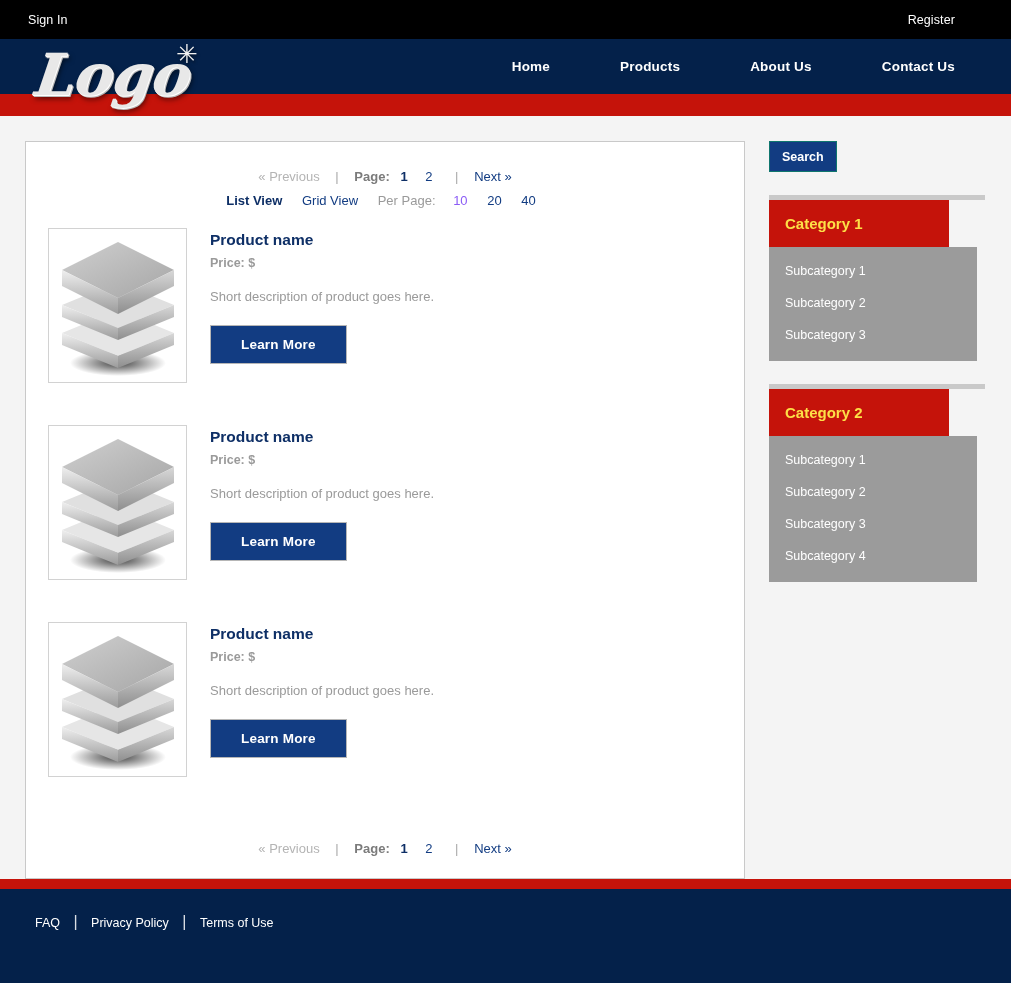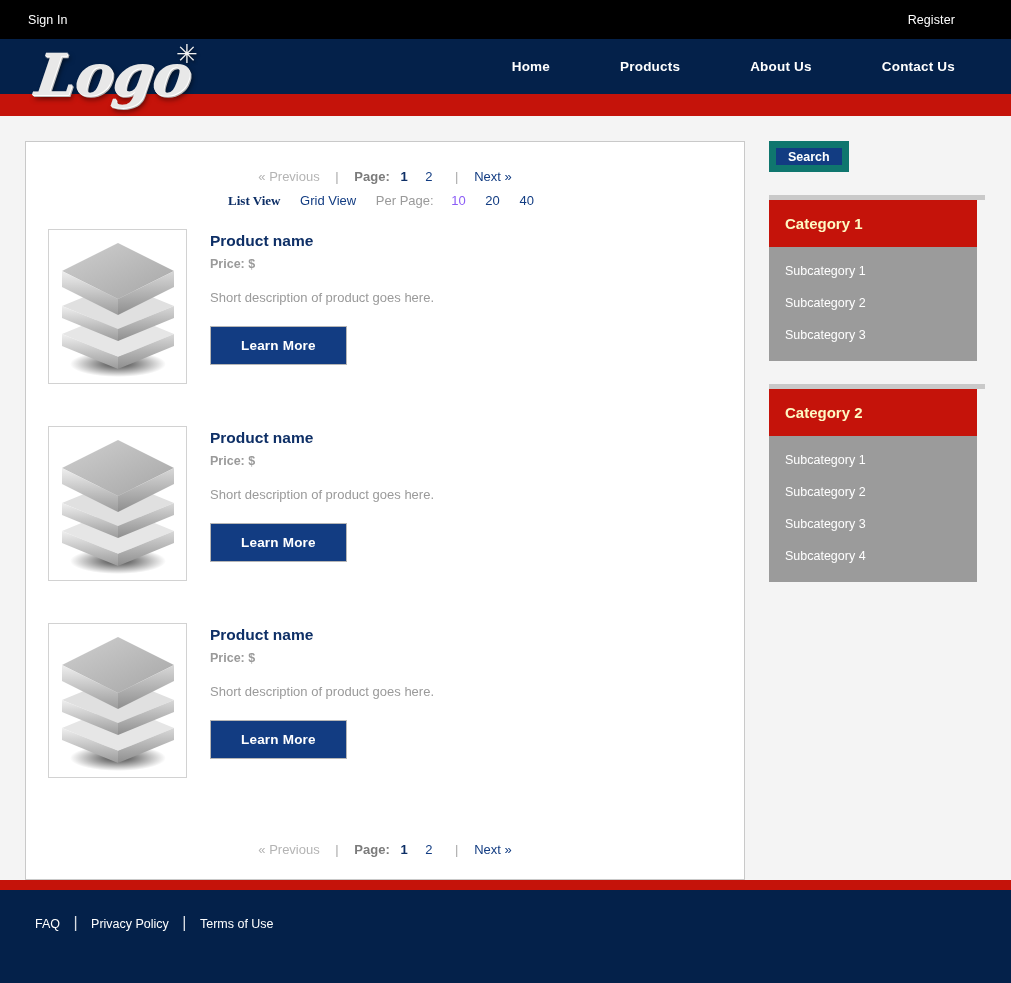--- a/index.html
+++ b/index.html
@@ -147,7 +147,7 @@
   }
   .searchbox::placeholder { color: #adadad; }
   .searchbtn {
-    background: #123c82; color: #fff; border: 7px solid #0f766e;
+    background: #123c82; color: #fff; border: 1px solid #0f766e;
     font-size: 12.5px; font-weight: 700;
     height: 31px; padding: 0 12px; cursor: pointer;
     font-family: "Liberation Sans", sans-serif;

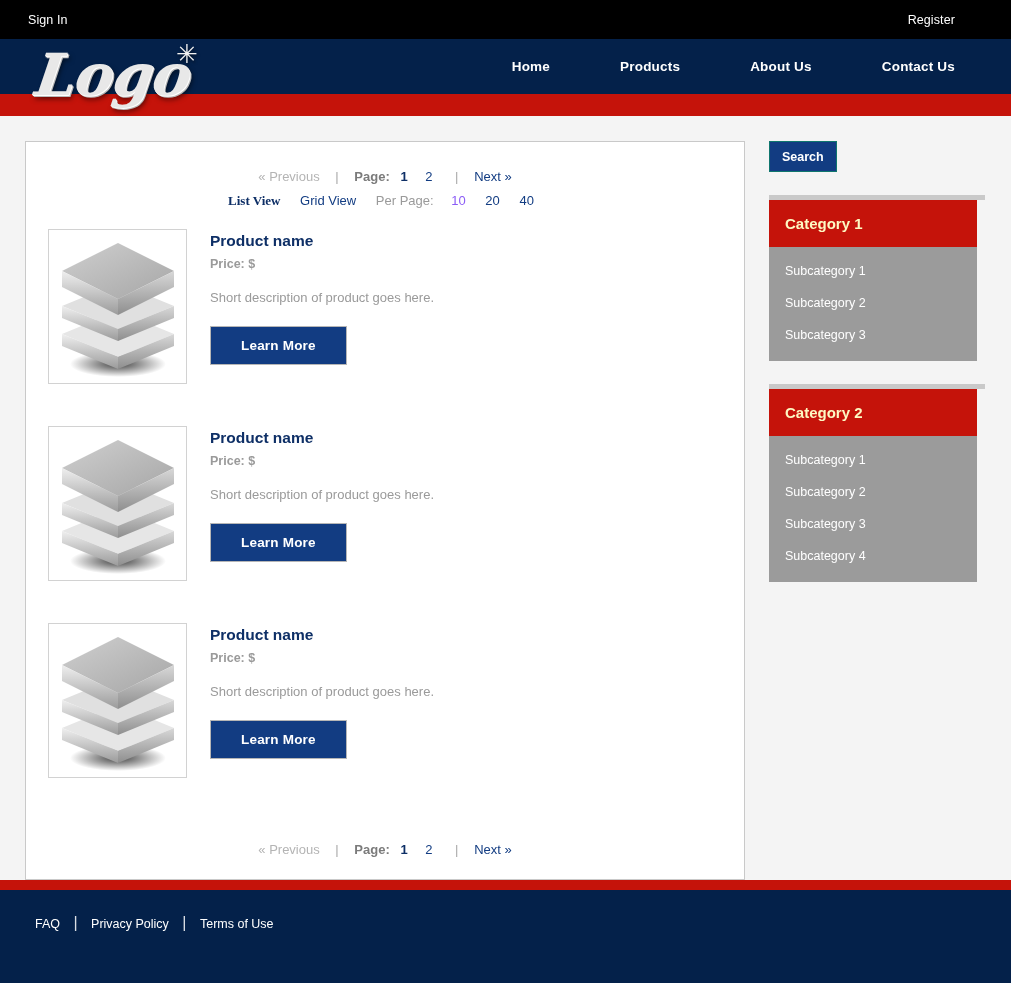--- a/index.html
+++ b/index.html
@@ -96,7 +96,7 @@
     text-align: center; font-size: 13px; padding-top: 9px;
     white-space: nowrap;
   }
-  .viewbar .active { font-weight: 700; color: #0e2f66; font-family: Liberation Serif, serif; }
+  .viewbar .active { font-weight: 700; color: #0e2f66; }
   .viewbar a { color: #123c82; text-decoration: none; margin-right: 16px; }
   .viewbar .perpage-lbl { color: #9a9a9a; margin-right: 6px; }
   .viewbar .pp { color: #123c82; text-decoration: none; margin: 0 8px; }

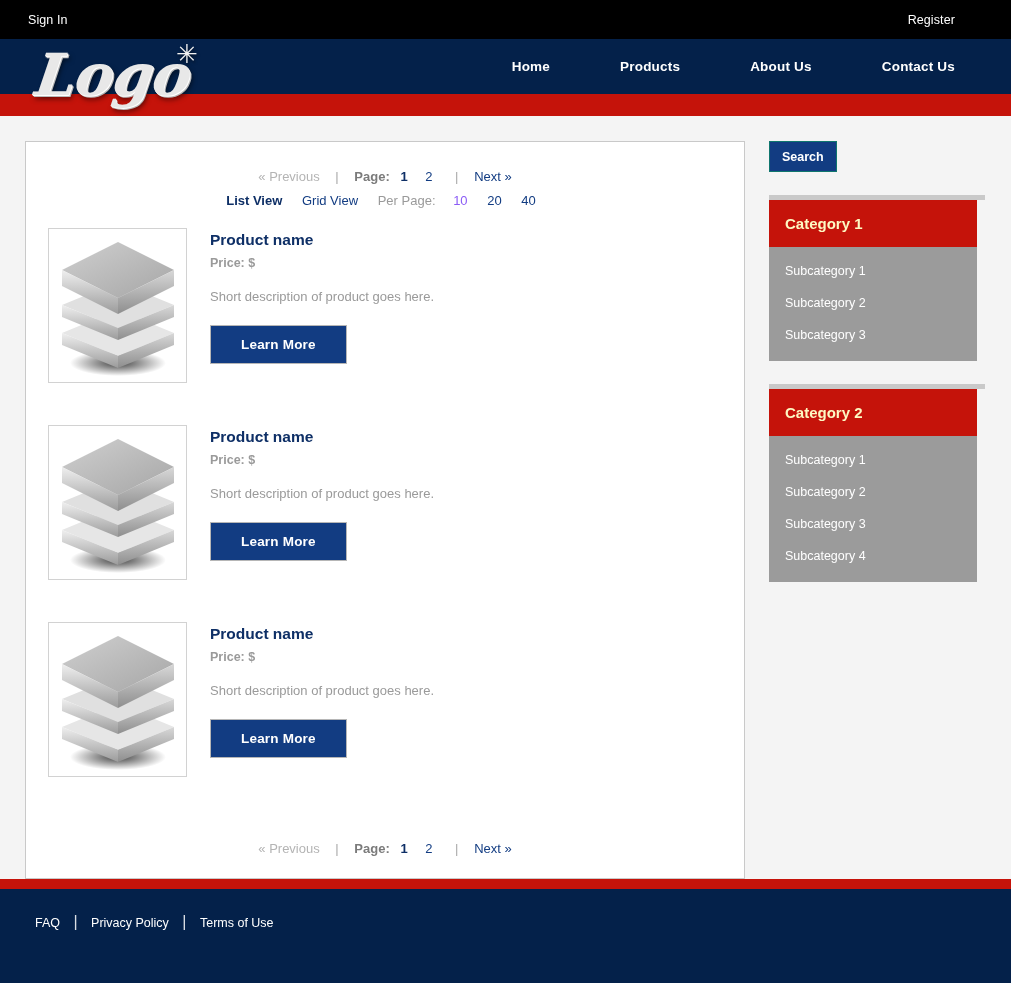--- a/index.html
+++ b/index.html
@@ -158,9 +158,9 @@
     height: 5px; background: #c9c9c9; width: 100%;
   }
   .cat-head {
-    background: #c5130a; color: #fef9c3;
+    background: #c5130a; color: #fde047;
     font-size: 15px; font-weight: 700;
-    padding: 15px 16px; width: 208px;
+    padding: 15px 16px; width: 180px;
   }
   .cat-body {
     background: #9b9b9b; width: 208px; padding: 8px 0 10px 0;

